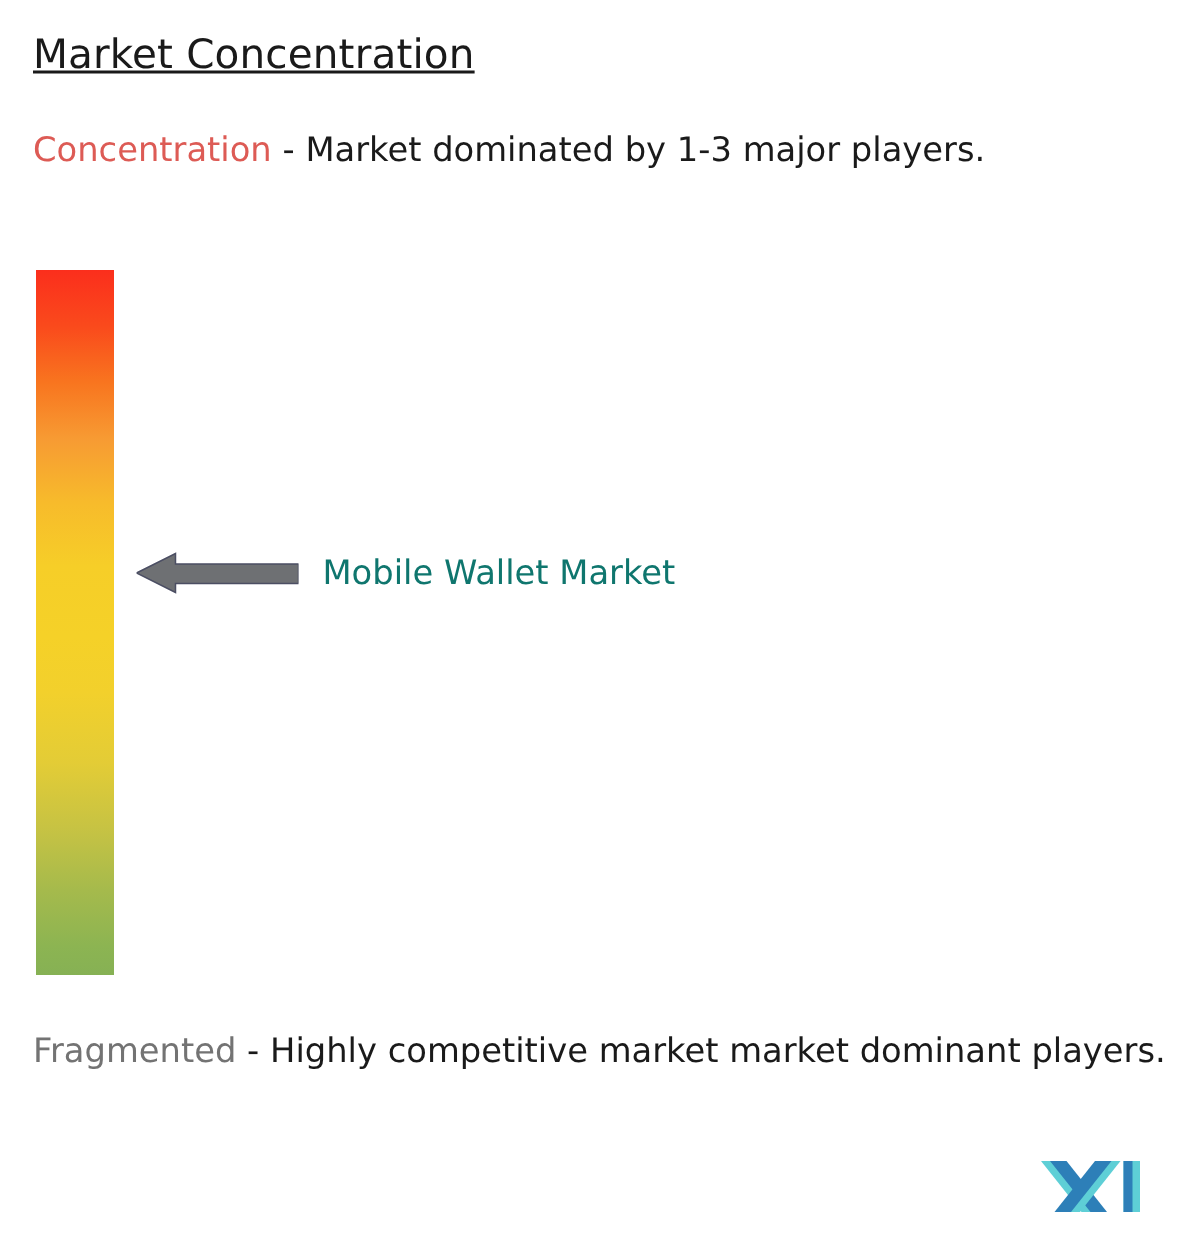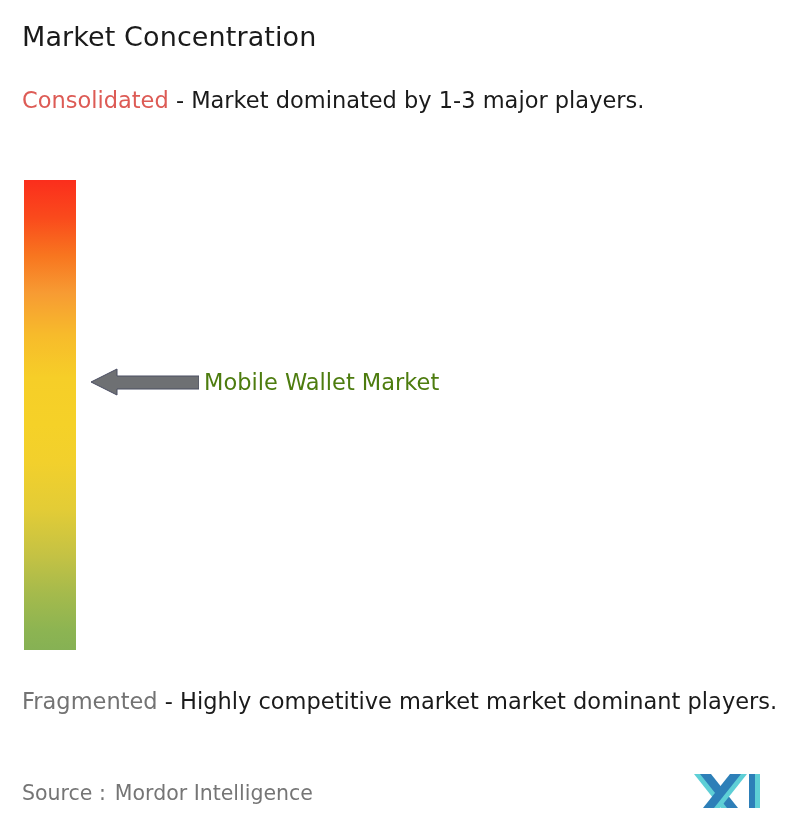--- a/index.html
+++ b/index.html
@@ -33,6 +33,7 @@
     letter-spacing: 0.1px;
     line-height: 34px;
     white-space: nowrap;
+    text-decoration: underline;
   }
 
   

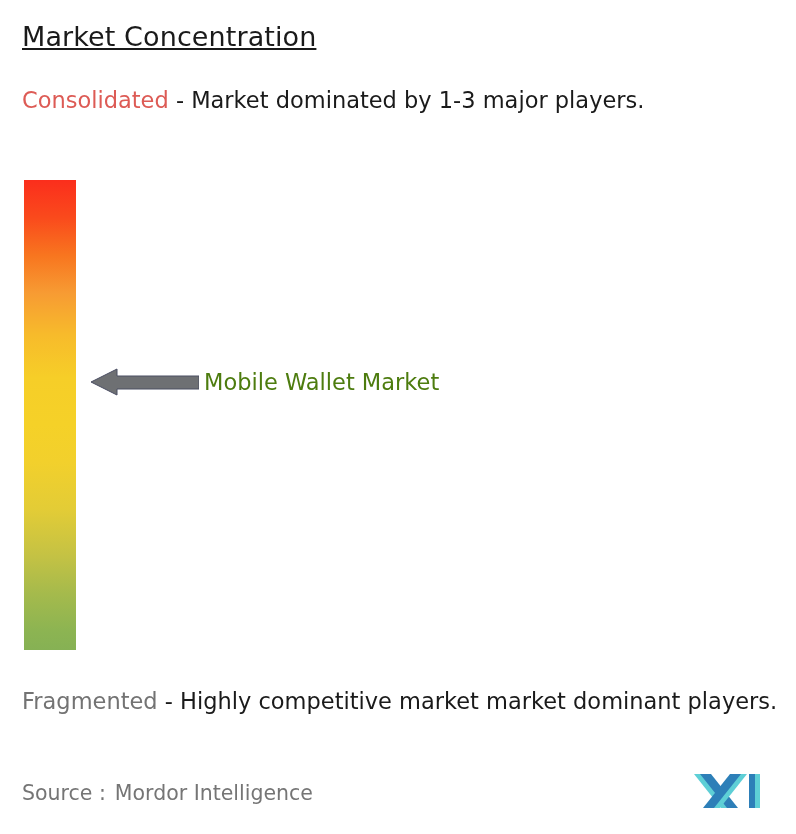--- a/index.html
+++ b/index.html
@@ -149,7 +149,7 @@
   <div class="title">Market Concentration</div>
 
   <div class="legend-top">
-    <span class="kw">Consolidated</span><span class="desc"> - Market dominated by 1-3 major players.</span>
+    <span class="kw">Concentration</span><span class="desc"> - Market dominated by 1-3 major players.</span>
   </div>
 
   <div class="gradient-bar"></div>

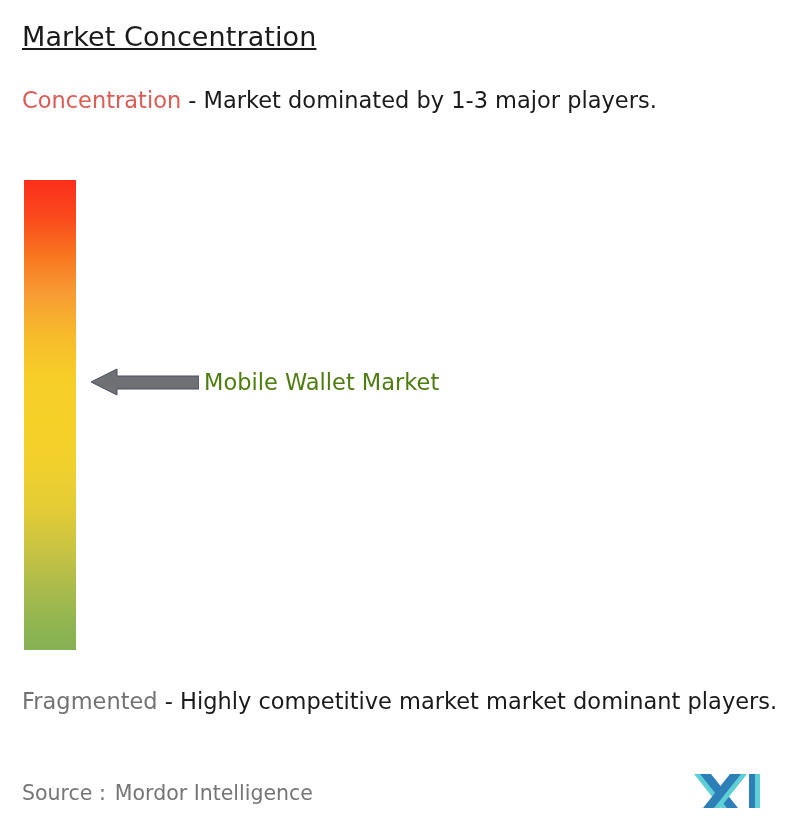--- a/index.html
+++ b/index.html
@@ -92,10 +92,10 @@
     display: block;
   }
   .pointer-label {
-    margin-left: 5px;
+    margin-left: 16px;
     font-size: 22.5px;
     line-height: 30px;
-    color: #4d7c0f;
+    color: #0f766e;
     white-space: nowrap;
   }
 

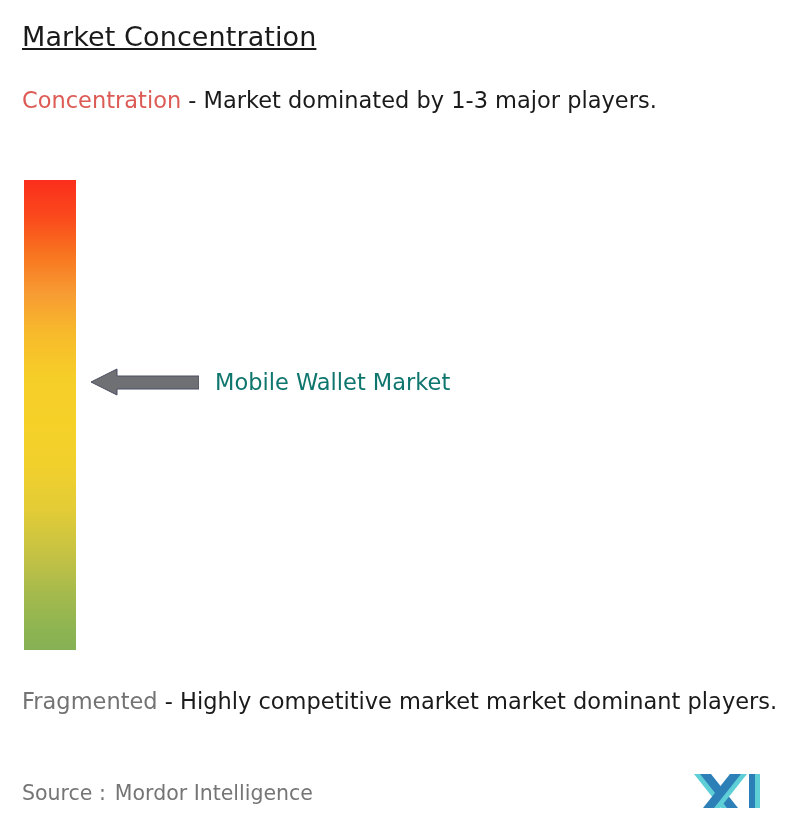--- a/index.html
+++ b/index.html
@@ -165,9 +165,6 @@
     <span class="kw">Fragmented</span><span class="desc">  - Highly competitive market market dominant players.</span>
   </div>
 
-  <div class="source">
-    <span class="sep">Source :</span><span class="src-name">Mordor Intelligence</span>
-  </div>
 
   <svg class="logo" viewBox="0 0 74 44">
 

